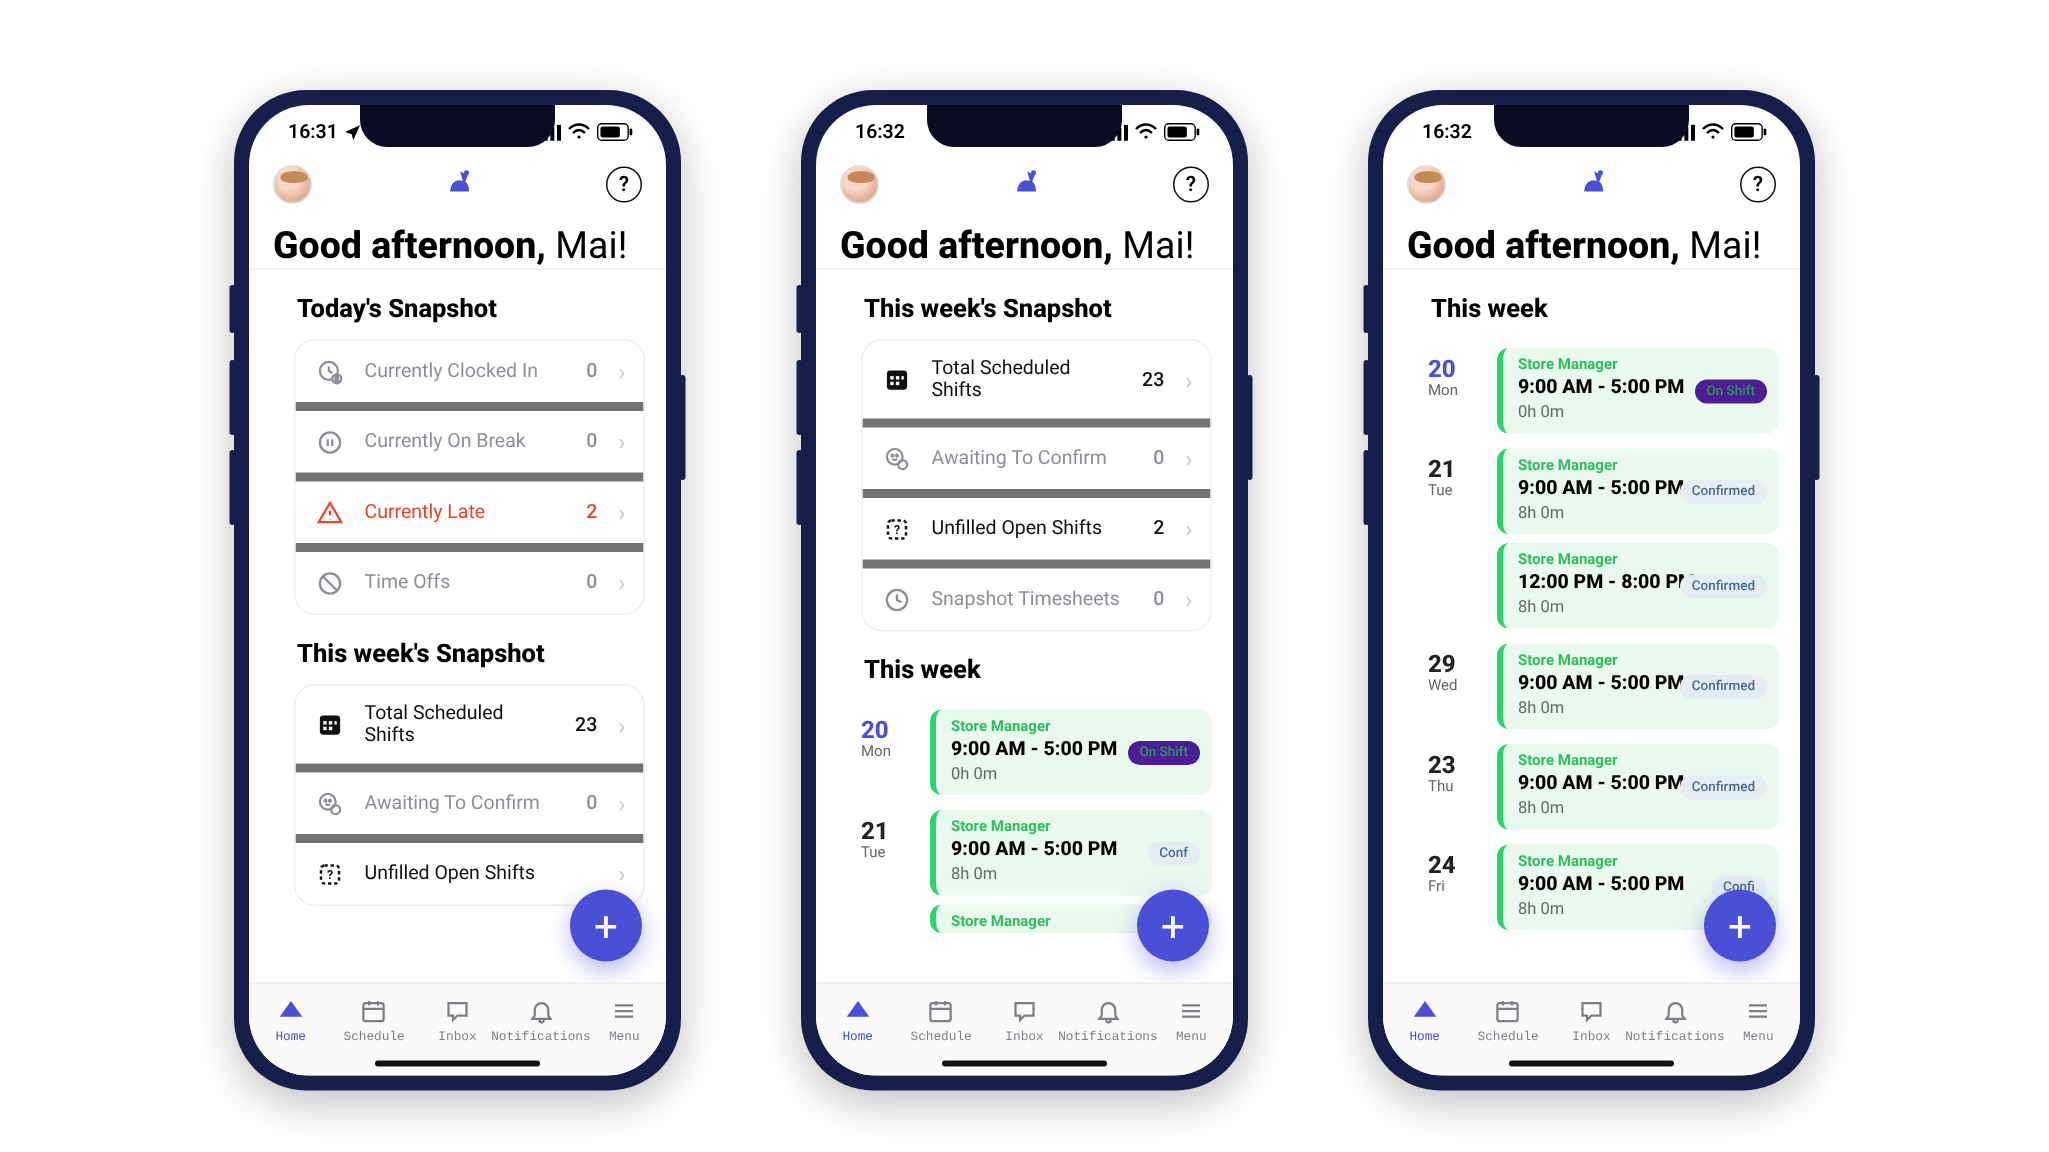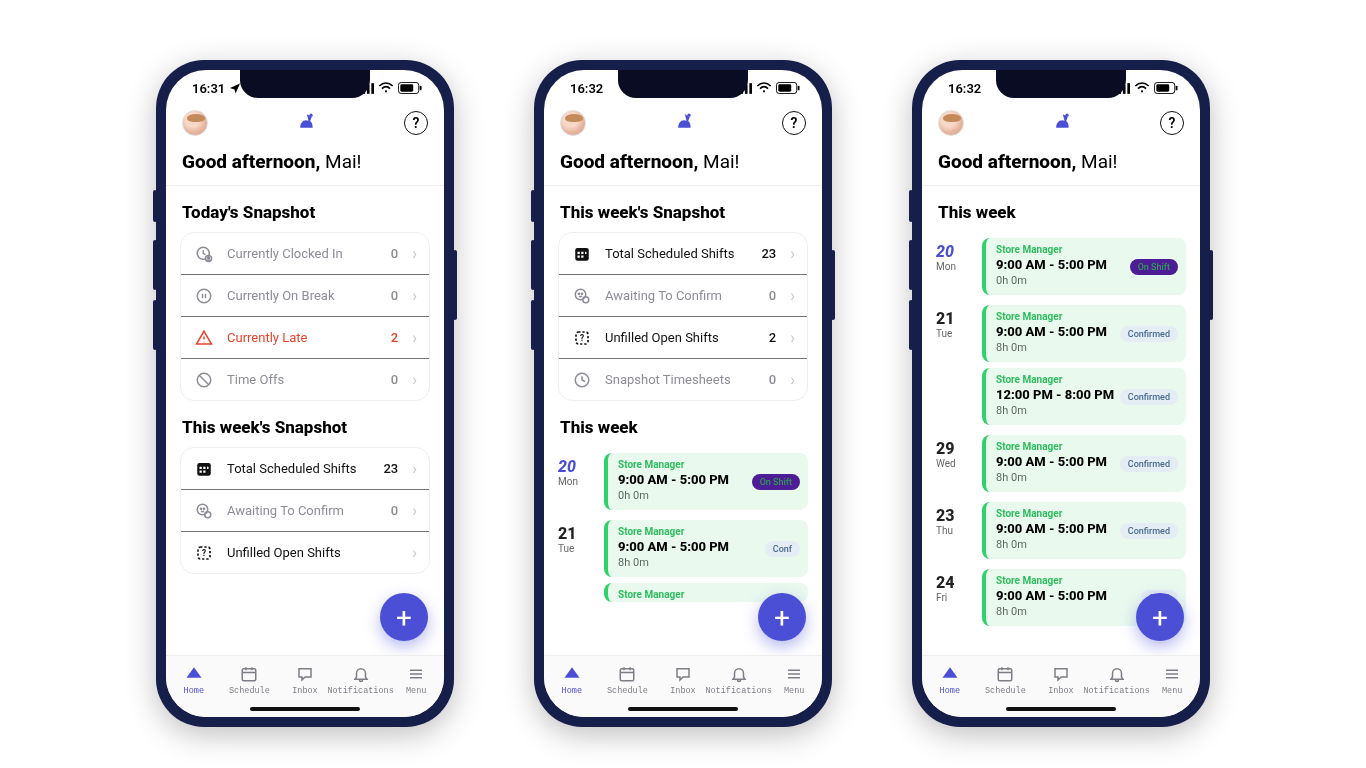--- a/index.html
+++ b/index.html
@@ -93,8 +93,8 @@
     display:flex;align-items:center;justify-content:center;font-size:14px;font-weight:600;
   }
   .greeting {
-    padding: 6px 16px 12px;
-    font-size: 19px;
+    padding: 6px 16px 0;
+    font-size: 25px;
     border-bottom: 1px solid #eee;
   }
   .greeting b { font-weight: 800; }

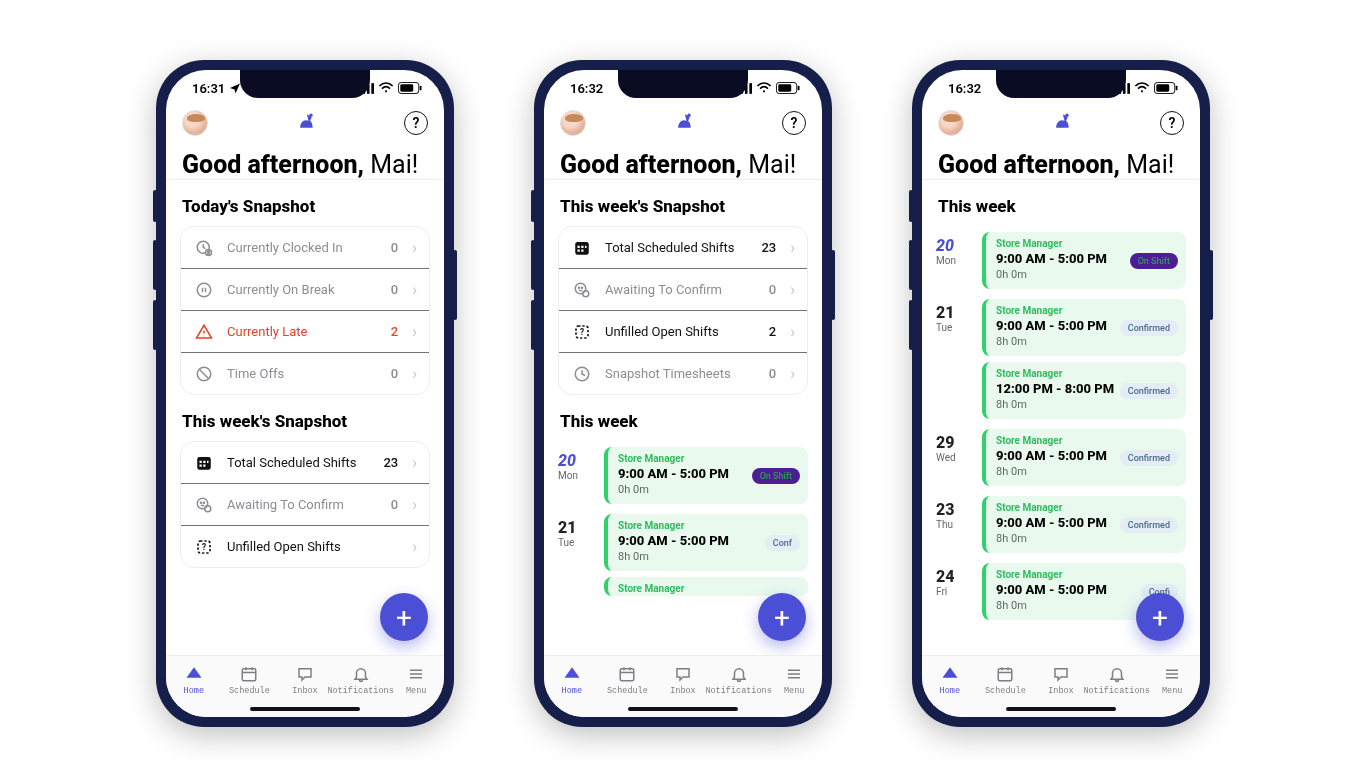--- a/index.html
+++ b/index.html
@@ -103,7 +103,7 @@
     overflow: hidden;
     position: relative;
   }
-  .scroll { position:absolute; inset:0; }
+  .scroll { position:absolute; inset:0;margin-left:16px; }
   .section-title {
     font-size: 17px; font-weight: 800; padding: 16px 16px 10px;
   }

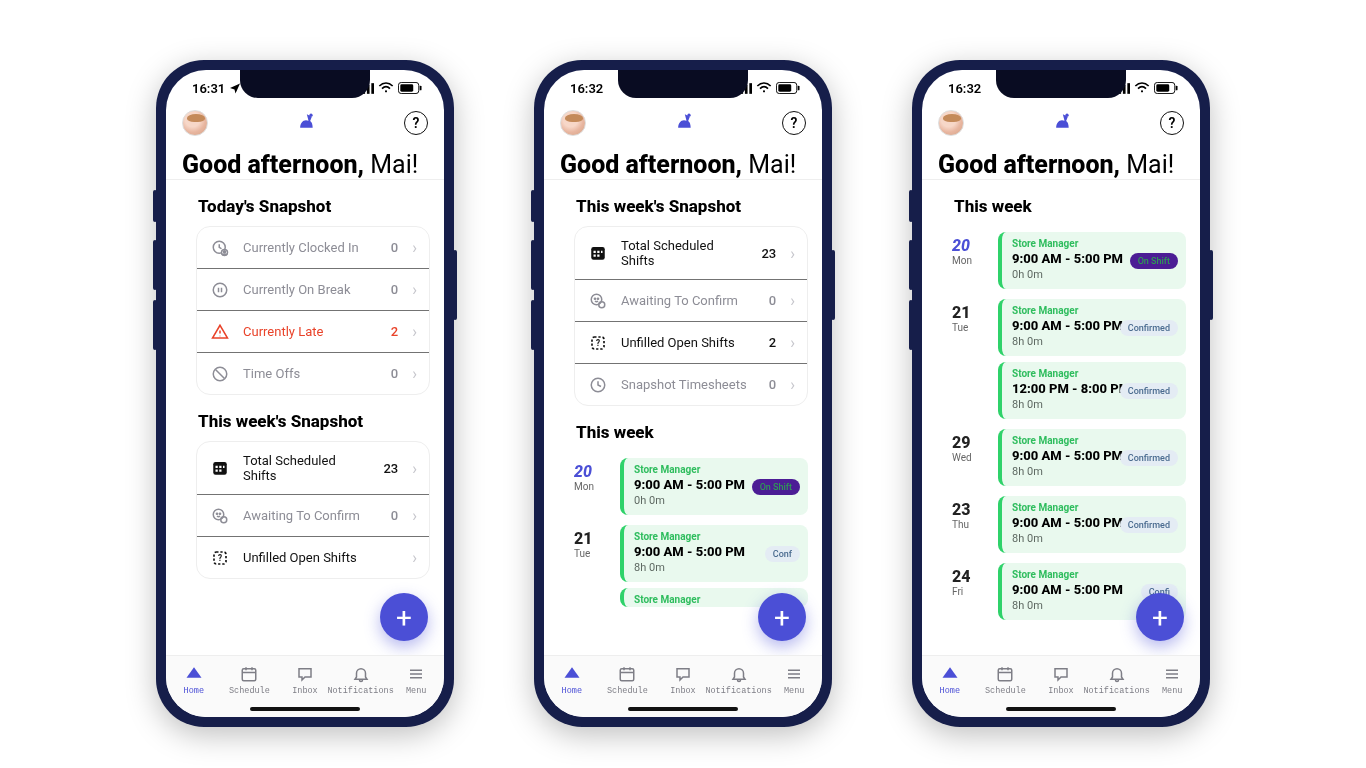--- a/index.html
+++ b/index.html
@@ -117,7 +117,7 @@
   .row {
     display: flex; align-items: center;
     padding: 11px 12px;
-    border-bottom: 1px solid #737373;
+    border-bottom: 6px solid #737373;
     font-size: 13px;
     gap: 12px;
   }

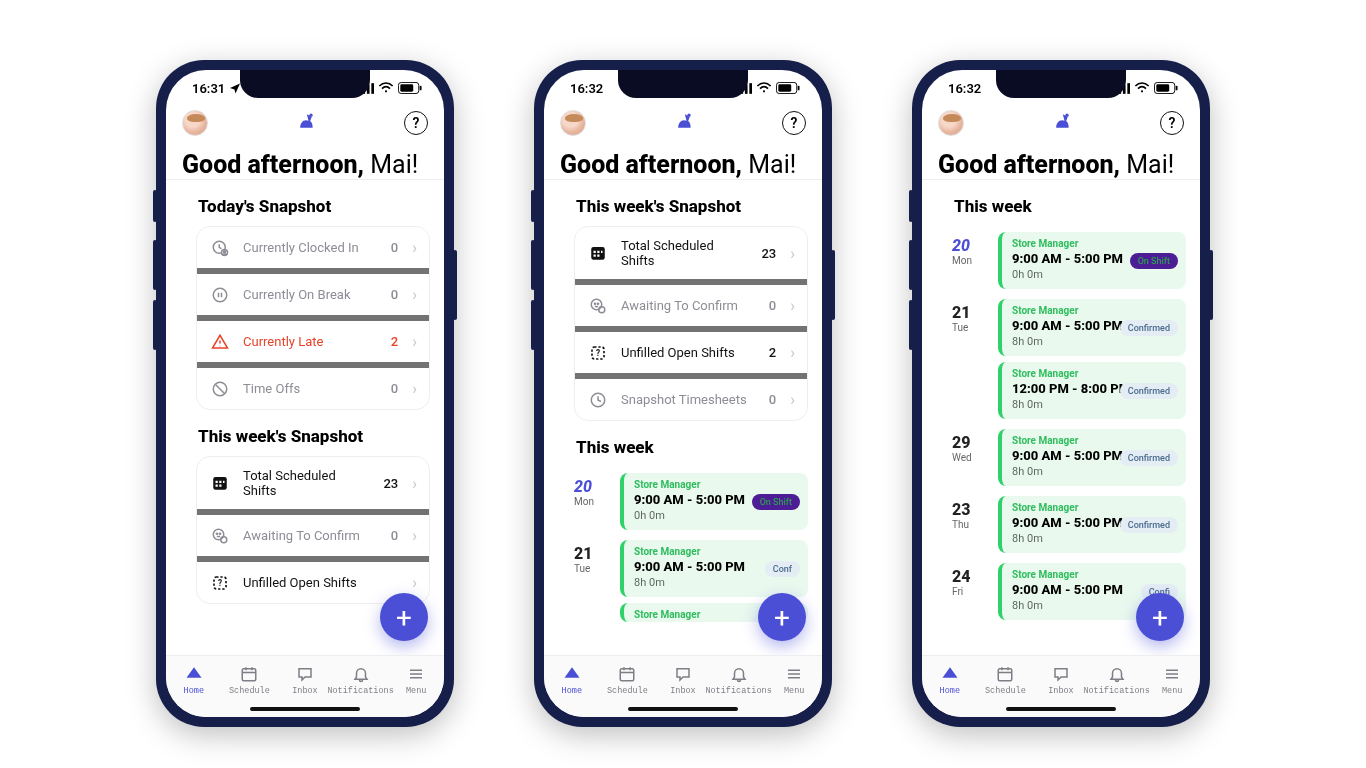--- a/index.html
+++ b/index.html
@@ -152,7 +152,7 @@
   .day-block { display:flex; padding: 6px 14px 4px; gap:10px; }
   .day-col { width:36px; text-align:left; padding-top:4px;}
   .day-num { font-weight:800; font-size:16px; color:#222;}
-  .day-num.today { color:#4b4fd6;font-style:italic;}
+  .day-num.today { color:#4b4fd6;}
   .day-name { font-size:10px; color:#666;}
   .shift-cards { flex:1; display:flex; flex-direction:column; gap:6px;}
   .shift {

